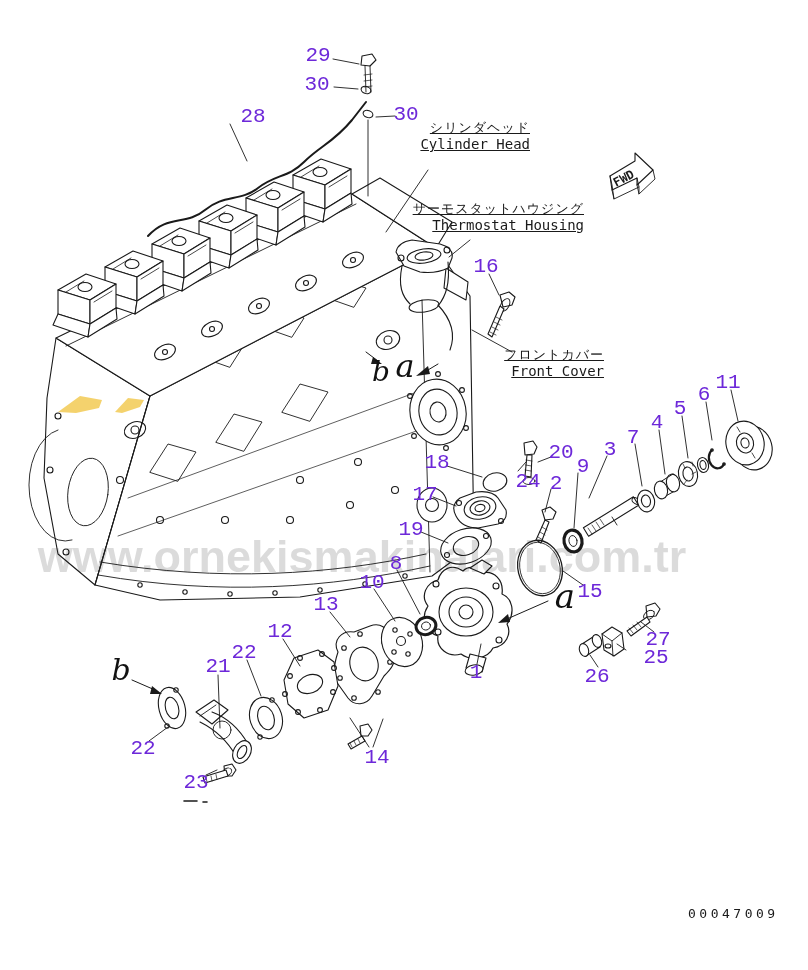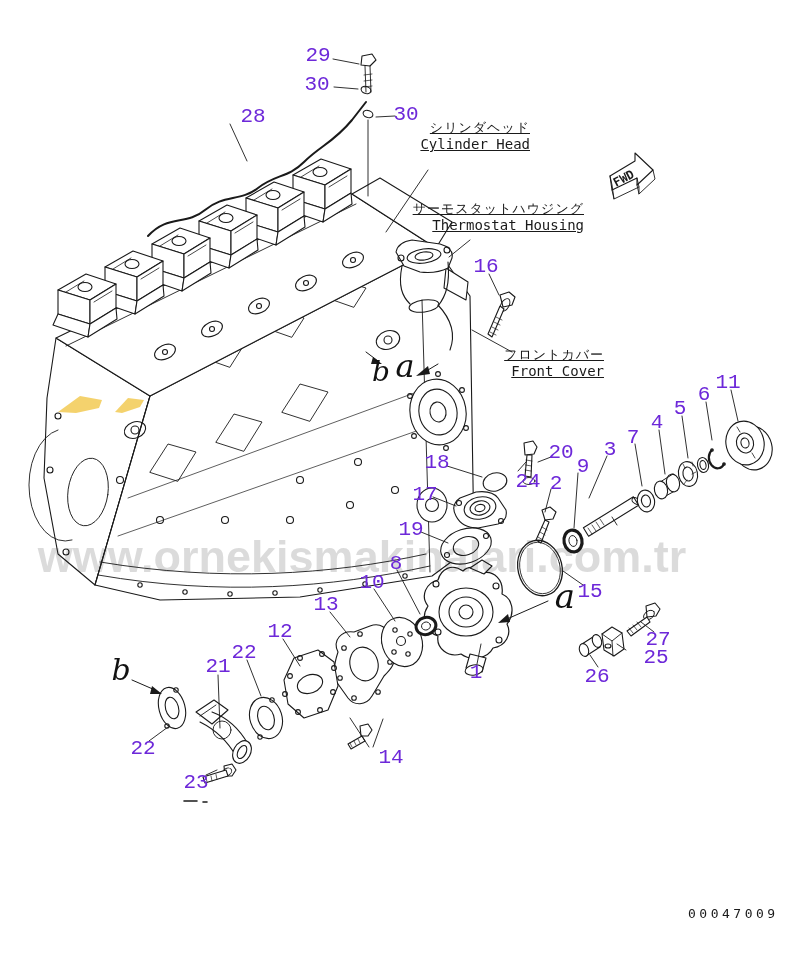--- a/index.html
+++ b/index.html
@@ -383,7 +383,7 @@
   <div class="callout" style="left:218px;top:666px;">21</div>
   <div class="callout" style="left:143px;top:748px;">22</div>
   <div class="callout" style="left:196px;top:782px;">23</div>
-  <div class="callout" style="left:391px;top:757px;">14</div>
+  <div class="callout" style="left:377px;top:757px;">14</div>
   <div class="callout" style="left:476px;top:672px;">1</div>
   <div class="callout" style="left:590px;top:591px;">15</div>
   <div class="callout" style="left:597px;top:676px;">26</div>

